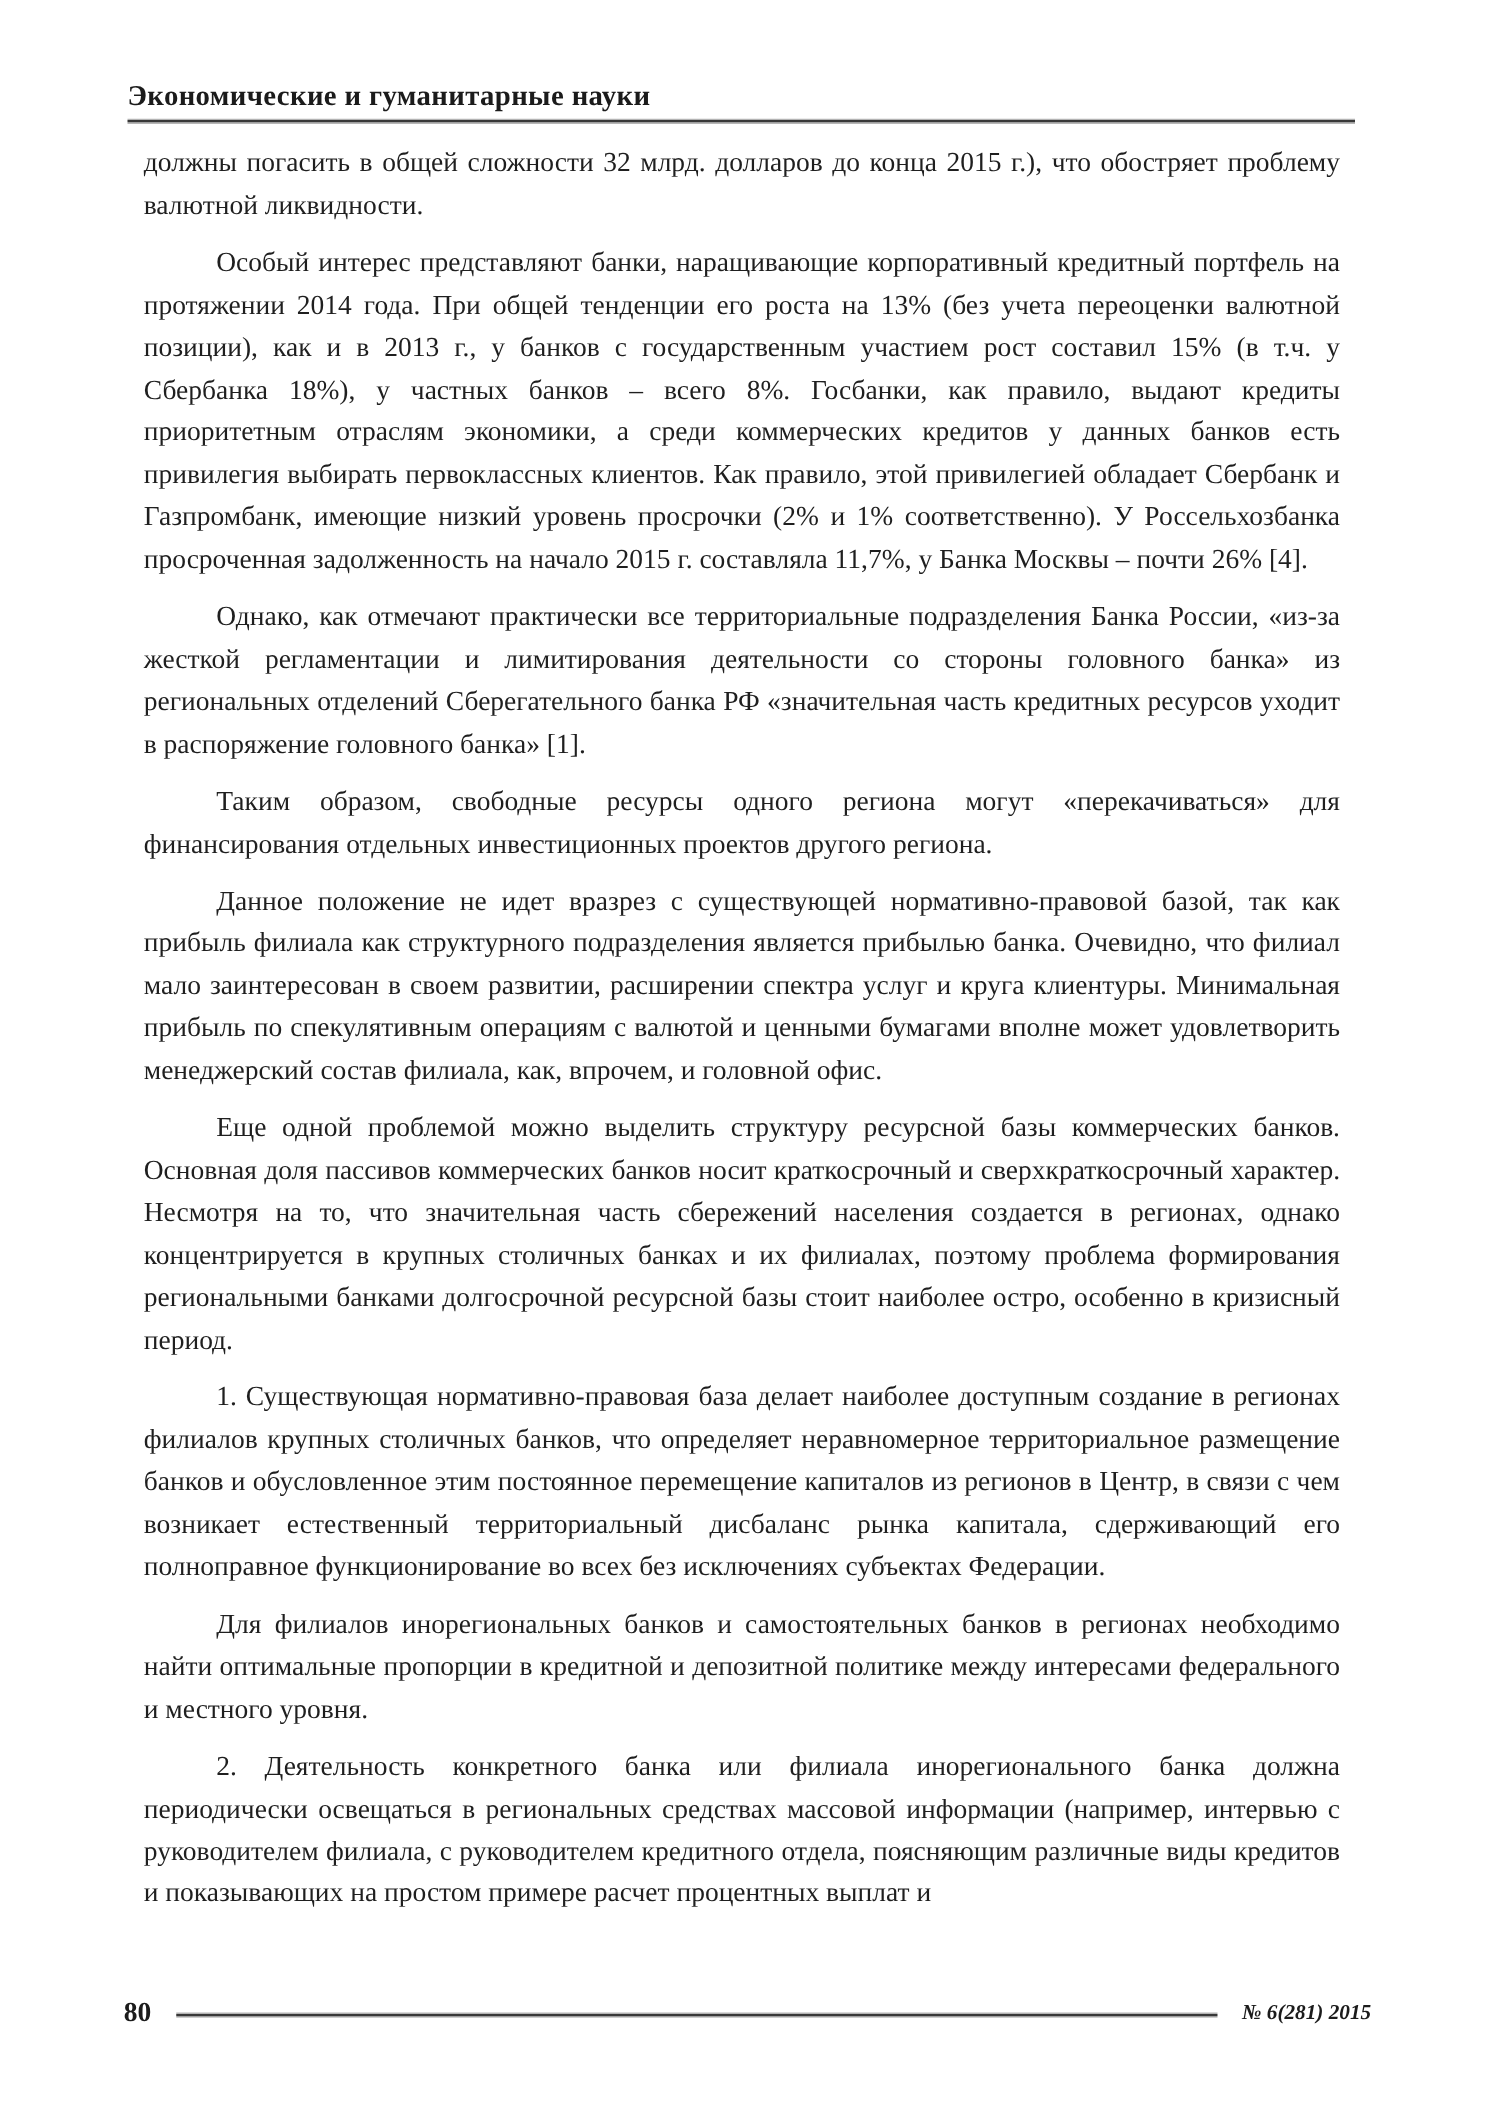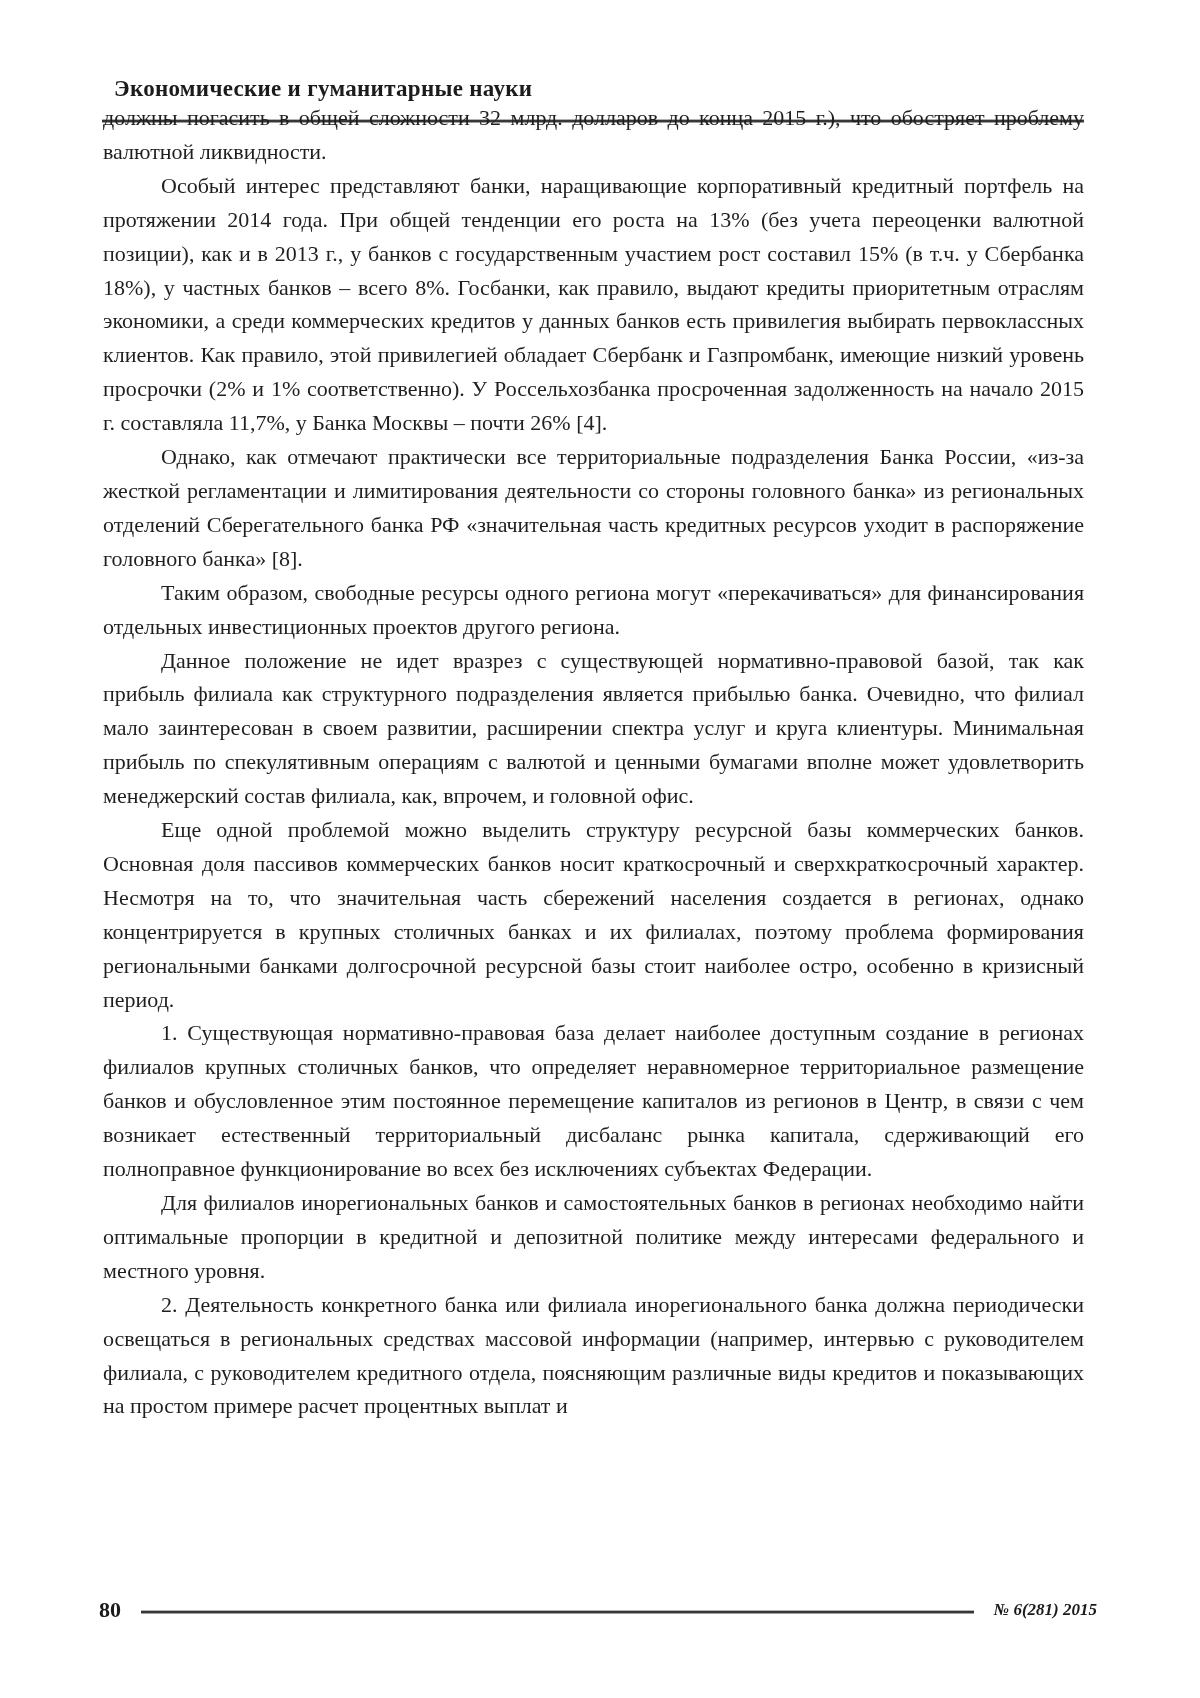--- a/index.html
+++ b/index.html
@@ -24,7 +24,7 @@
     width: 982px;
   }
   .header h1 {
-    margin: 12px;
+    margin: 0;
     padding: 0 0 5px 0;
     font-size: 23px;
     line-height: 26px;

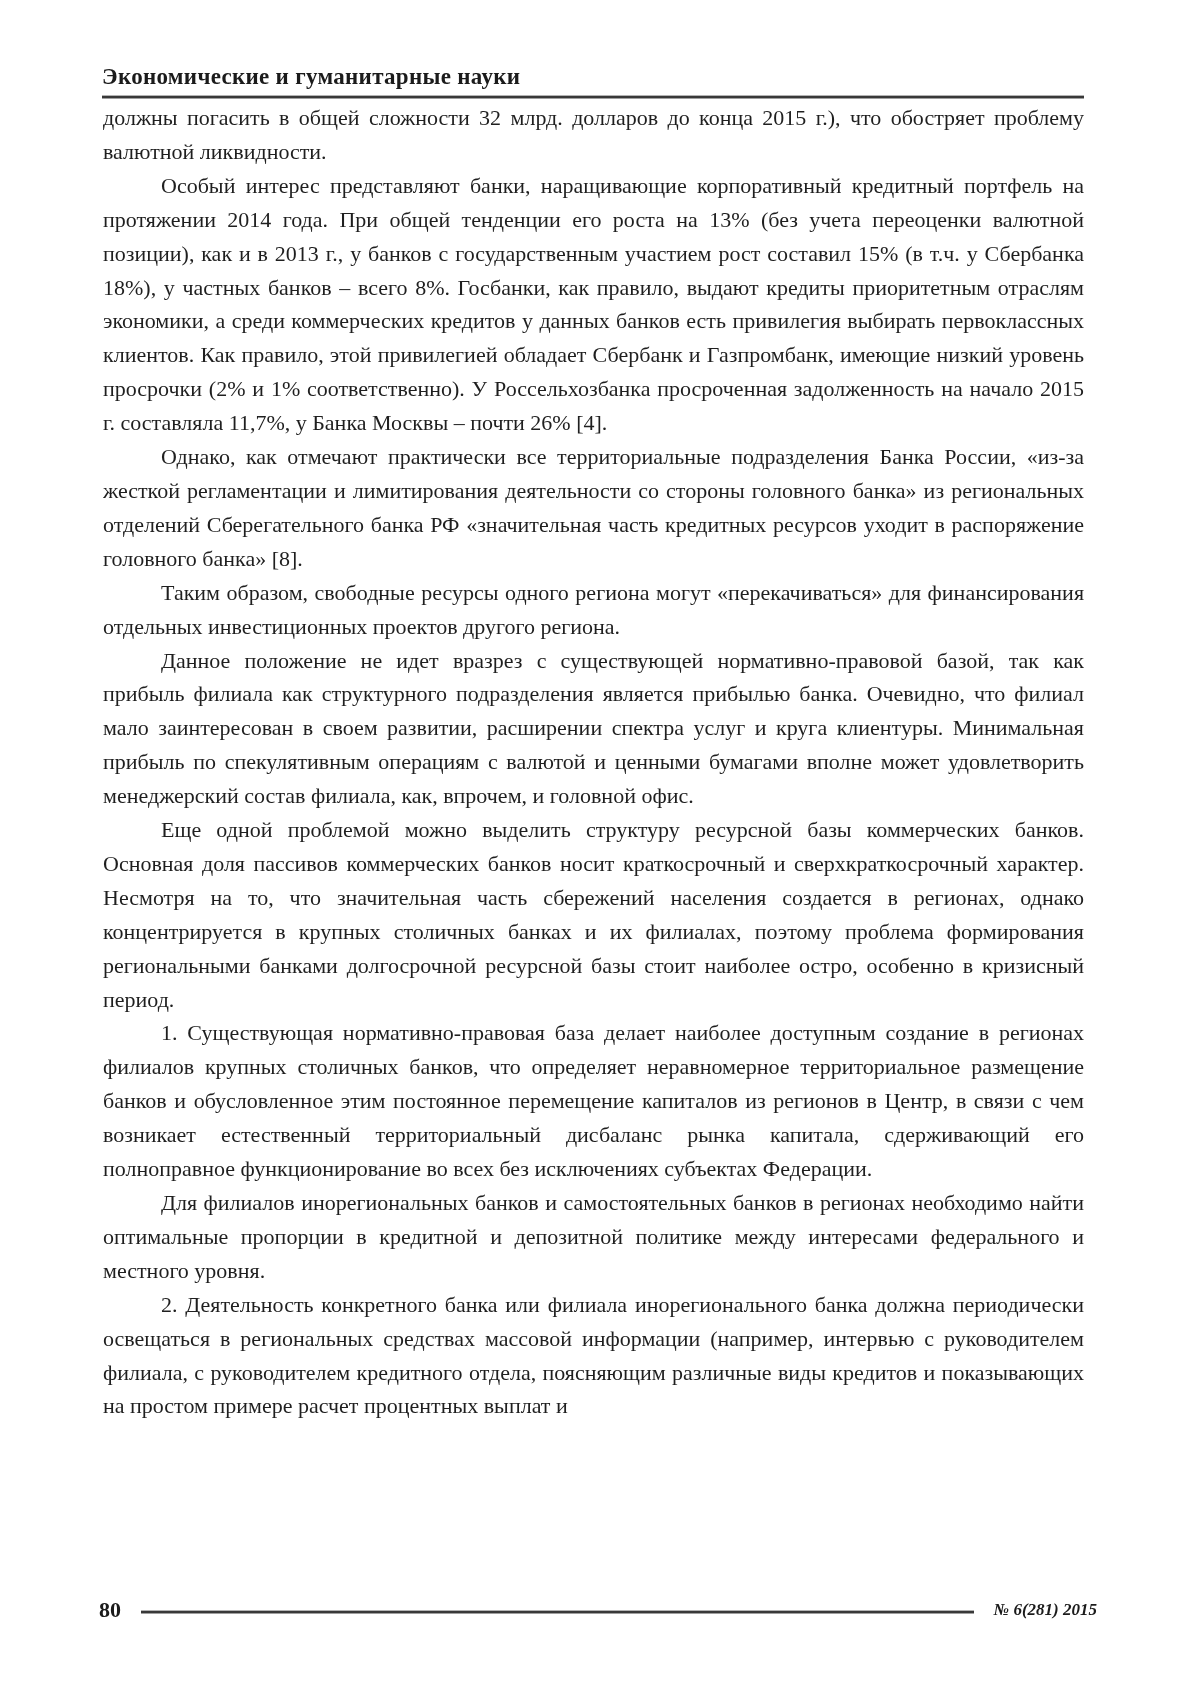--- a/index.html
+++ b/index.html
@@ -53,7 +53,7 @@
     color: #1f1f1f;
   }
   .main p {
-    margin: 0;
+    margin: 12px;
     padding: 0;
     text-indent: 58px;
   }

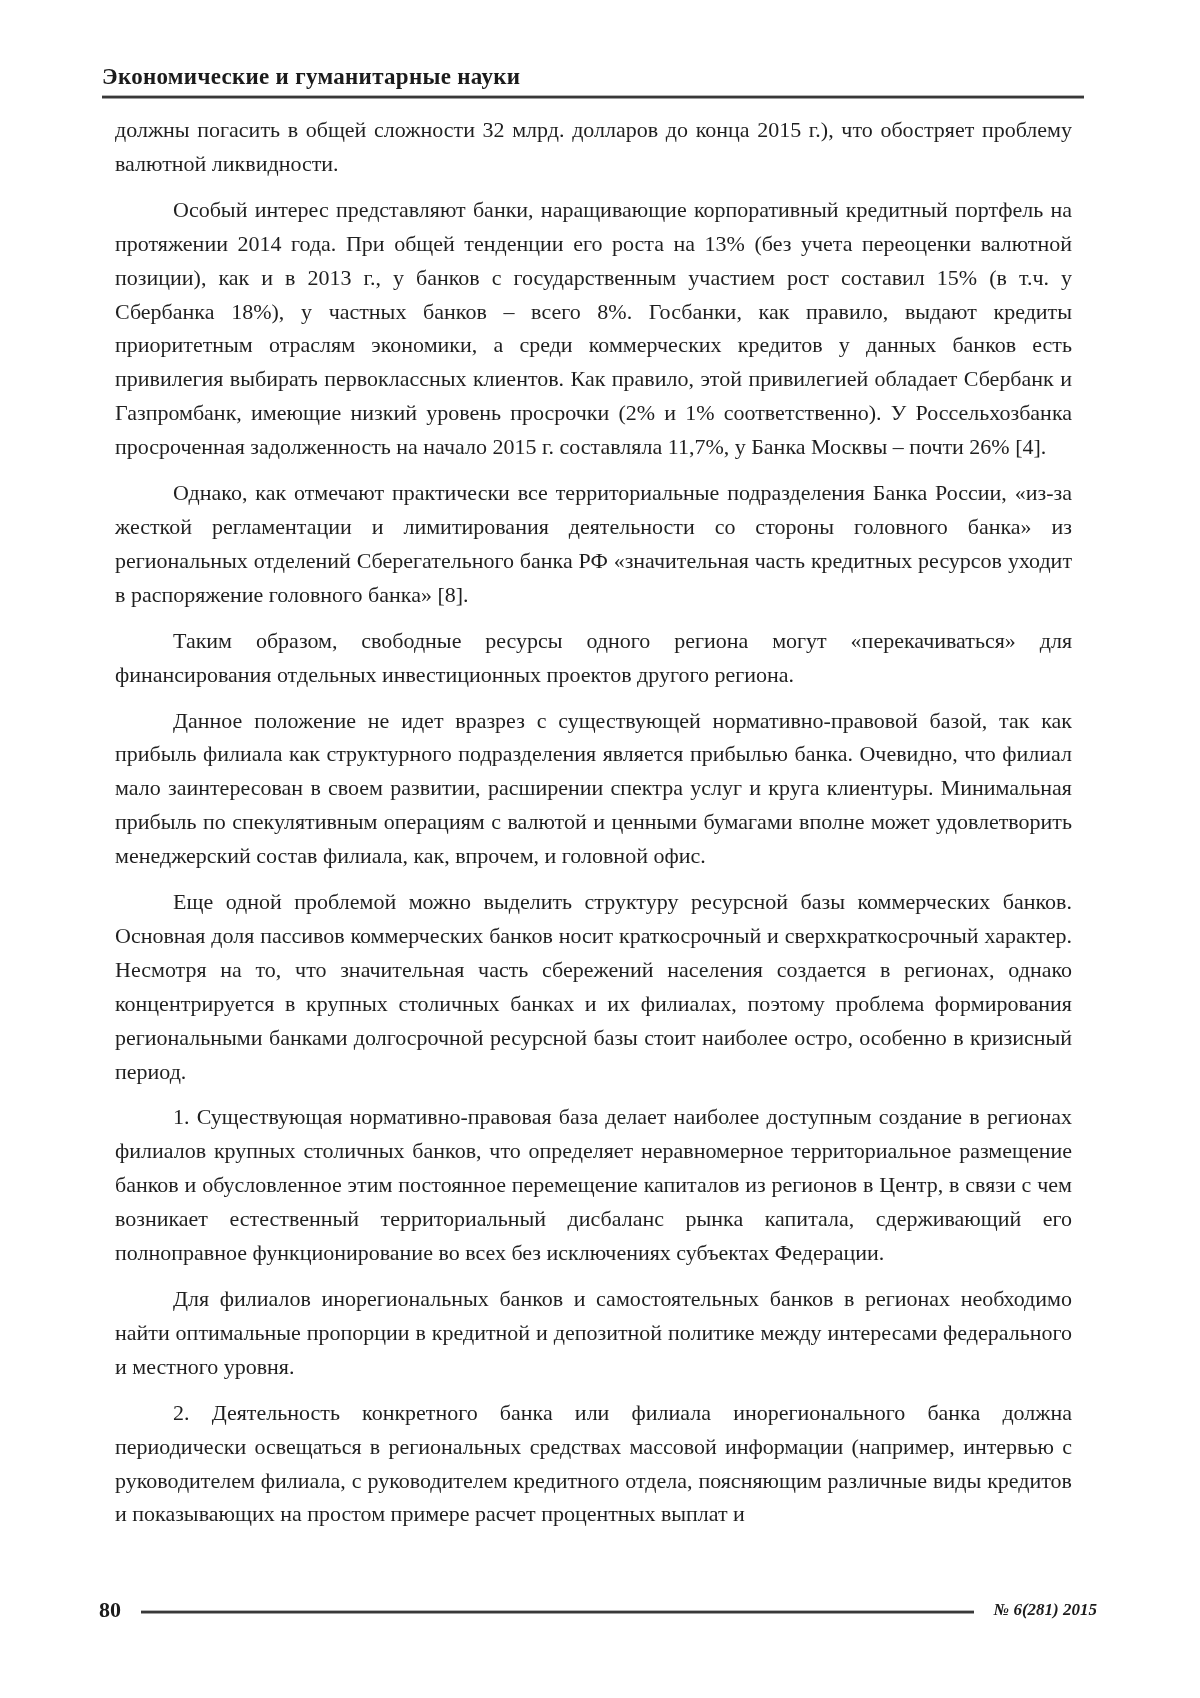--- a/index.html
+++ b/index.html
@@ -101,7 +101,7 @@
   <main class="main">
     <p class="no-indent">должны погасить в общей сложности 32 млрд. долларов до конца 2015 г.), что обостряет проблему валютной ликвидности.</p>
     <p>Особый интерес представляют банки, наращивающие корпоративный кредитный портфель на протяжении 2014 года. При общей тенденции его роста на 13% (без учета переоценки валютной позиции), как и в 2013 г., у банков с государственным участием рост составил 15% (в т.ч. у Сбербанка 18%), у частных банков – всего 8%. Госбанки, как правило, выдают кредиты приоритетным отраслям экономики, а среди коммерческих кредитов у данных банков есть привилегия выбирать первоклассных клиентов. Как правило, этой привилегией обладает Сбербанк и Газпромбанк, имеющие низкий уровень просрочки (2% и 1% соответственно). У Россельхозбанка просроченная задолженность на начало 2015 г. составляла 11,7%, у Банка Москвы – почти 26% [4].</p>
-    <p>Однако, как отмечают практически все территориальные подразделения Банка России, «из-за жесткой регламентации и лимитирования деятельности со стороны головного банка» из региональных отделений Сберегательного банка РФ «значительная часть кредитных ресурсов уходит в распоряжение головного банка» [8].</p>
+    <p>Однако, как отмечают практически все территориальные подразделения Банка России, «из-за жесткой регламентации и лимитирования деятельности со стороны головного банка» из региональных отделений Сберегательного банка РФ «значительная часть кредитных ресурсов уходит в распоряжение головного банка» [1].</p>
     <p>Таким образом, свободные ресурсы одного региона могут «перекачиваться» для финансирования отдельных инвестиционных проектов другого региона.</p>
     <p>Данное положение не идет вразрез с существующей нормативно-правовой базой, так как прибыль филиала как структурного подразделения является прибылью банка. Очевидно, что филиал мало заинтересован в своем развитии, расширении спектра услуг и круга клиентуры. Минимальная прибыль по спекулятивным операциям с валютой и ценными бумагами вполне может удовлетворить менеджерский состав филиала, как, впрочем, и головной офис.</p>
     <p>Еще одной проблемой можно выделить структуру ресурсной базы коммерческих банков. Основная доля пассивов коммерческих банков носит краткосрочный и сверхкраткосрочный характер. Несмотря на то, что значительная часть сбережений населения создается в регионах, однако концентрируется в крупных столичных банках и их филиалах, поэтому проблема формирования региональными банками долгосрочной ресурсной базы стоит наиболее остро, особенно в кризисный период.</p>

